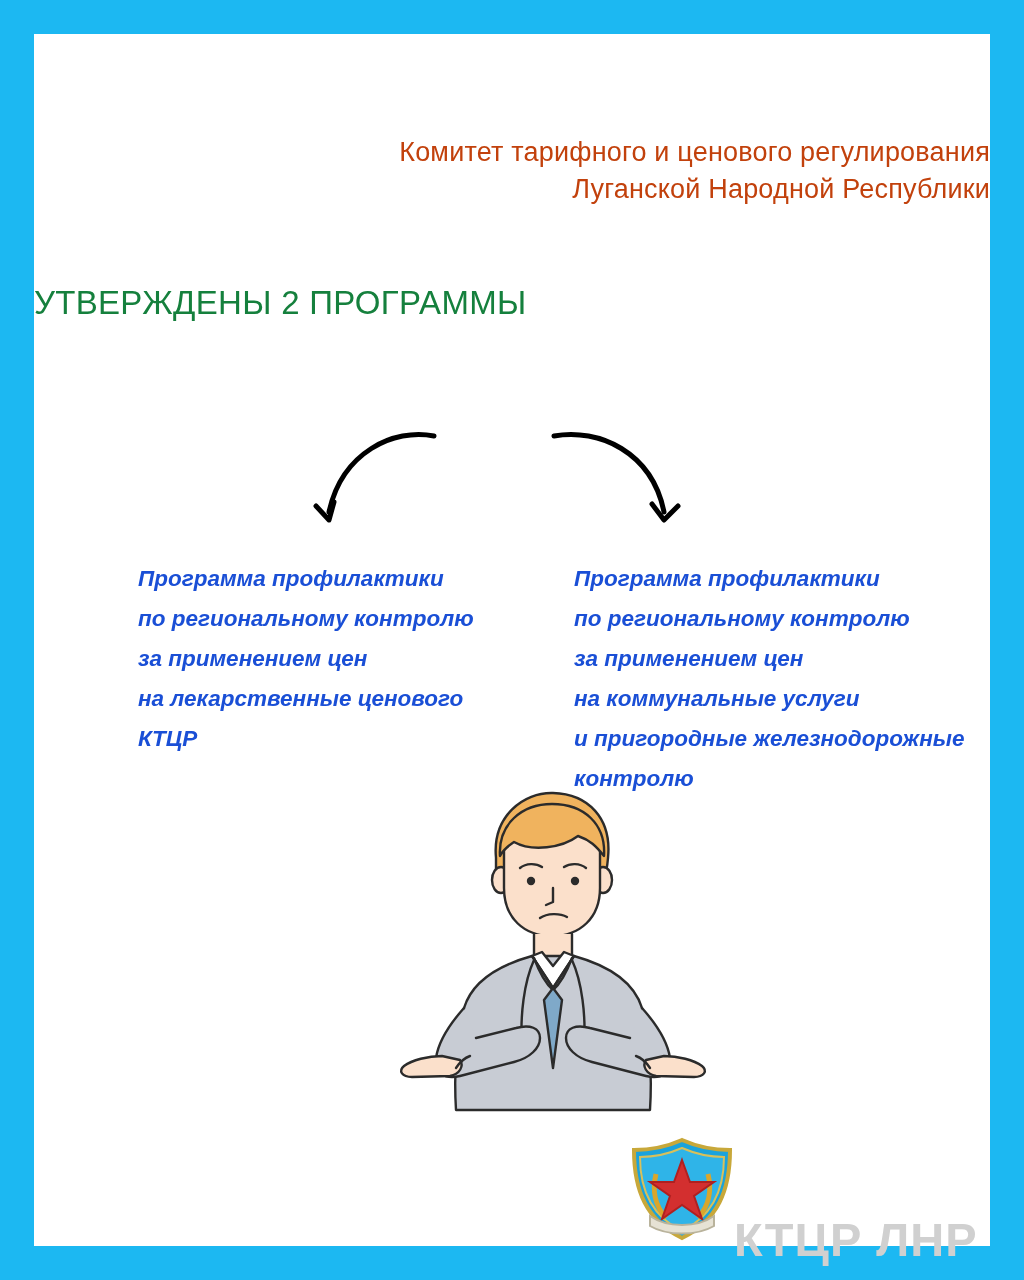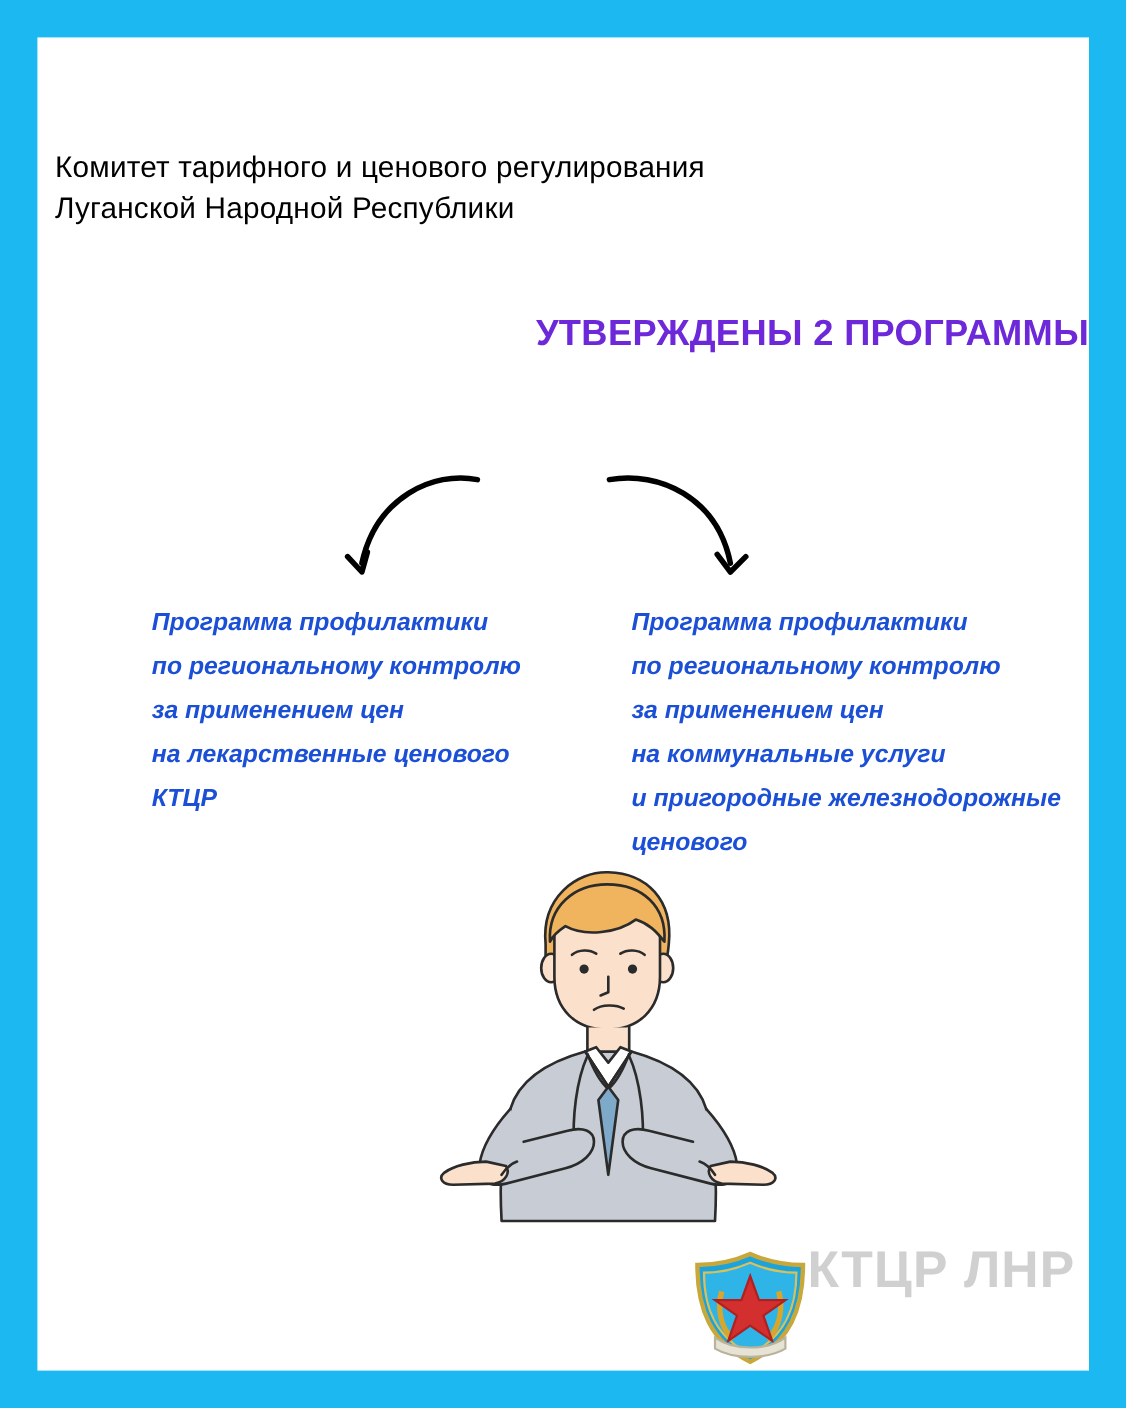--- a/index.html
+++ b/index.html
@@ -30,11 +30,11 @@
   }
   .org-header {
     position: absolute;
-    left: 16px;
+    left: 0;
     top: 100px;
     width: 100%;
-    text-align: left;
-    color: #000000;
+    text-align: right;
+    color: #c2410c;
     font-size: 27px;
     line-height: 37px;
     font-weight: 400;

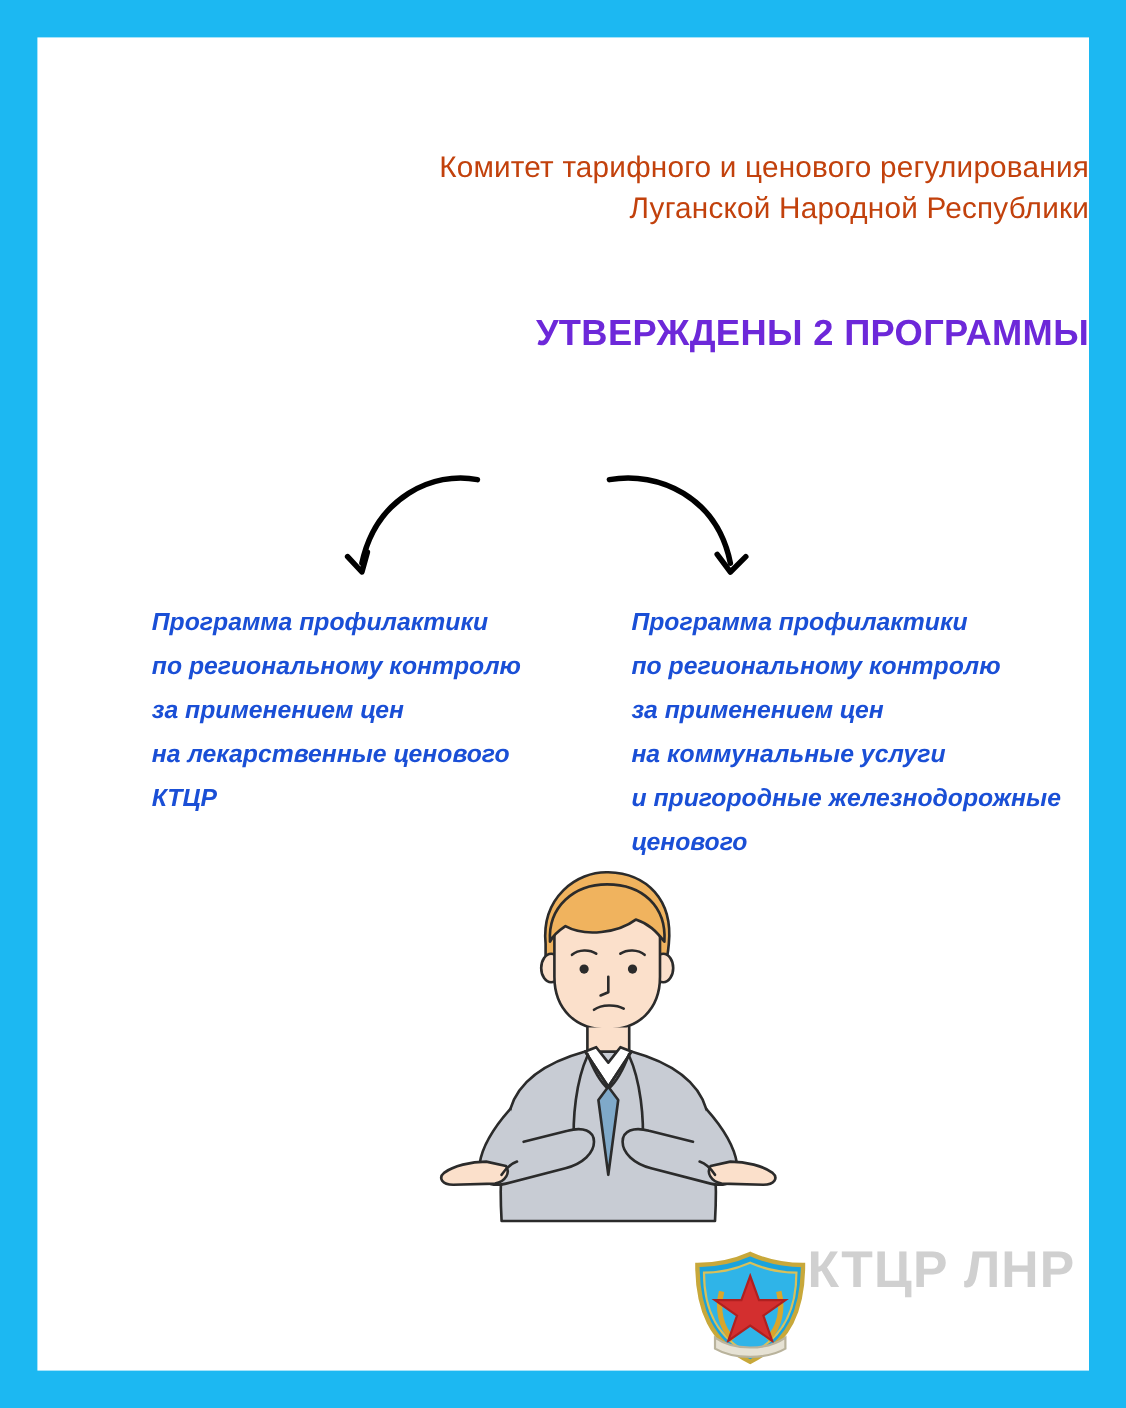--- a/index.html
+++ b/index.html
@@ -47,11 +47,11 @@
     left: 0;
     top: 243px;
     width: 100%;
-    text-align: right;
-    color: #6d28d9;
+    text-align: left;
+    color: #15803d;
     font-size: 33px;
     line-height: 52px;
-    font-weight: 700;
+    font-weight: 400;
     letter-spacing: 0.3px;
   }
   .main-title span { display: block; }

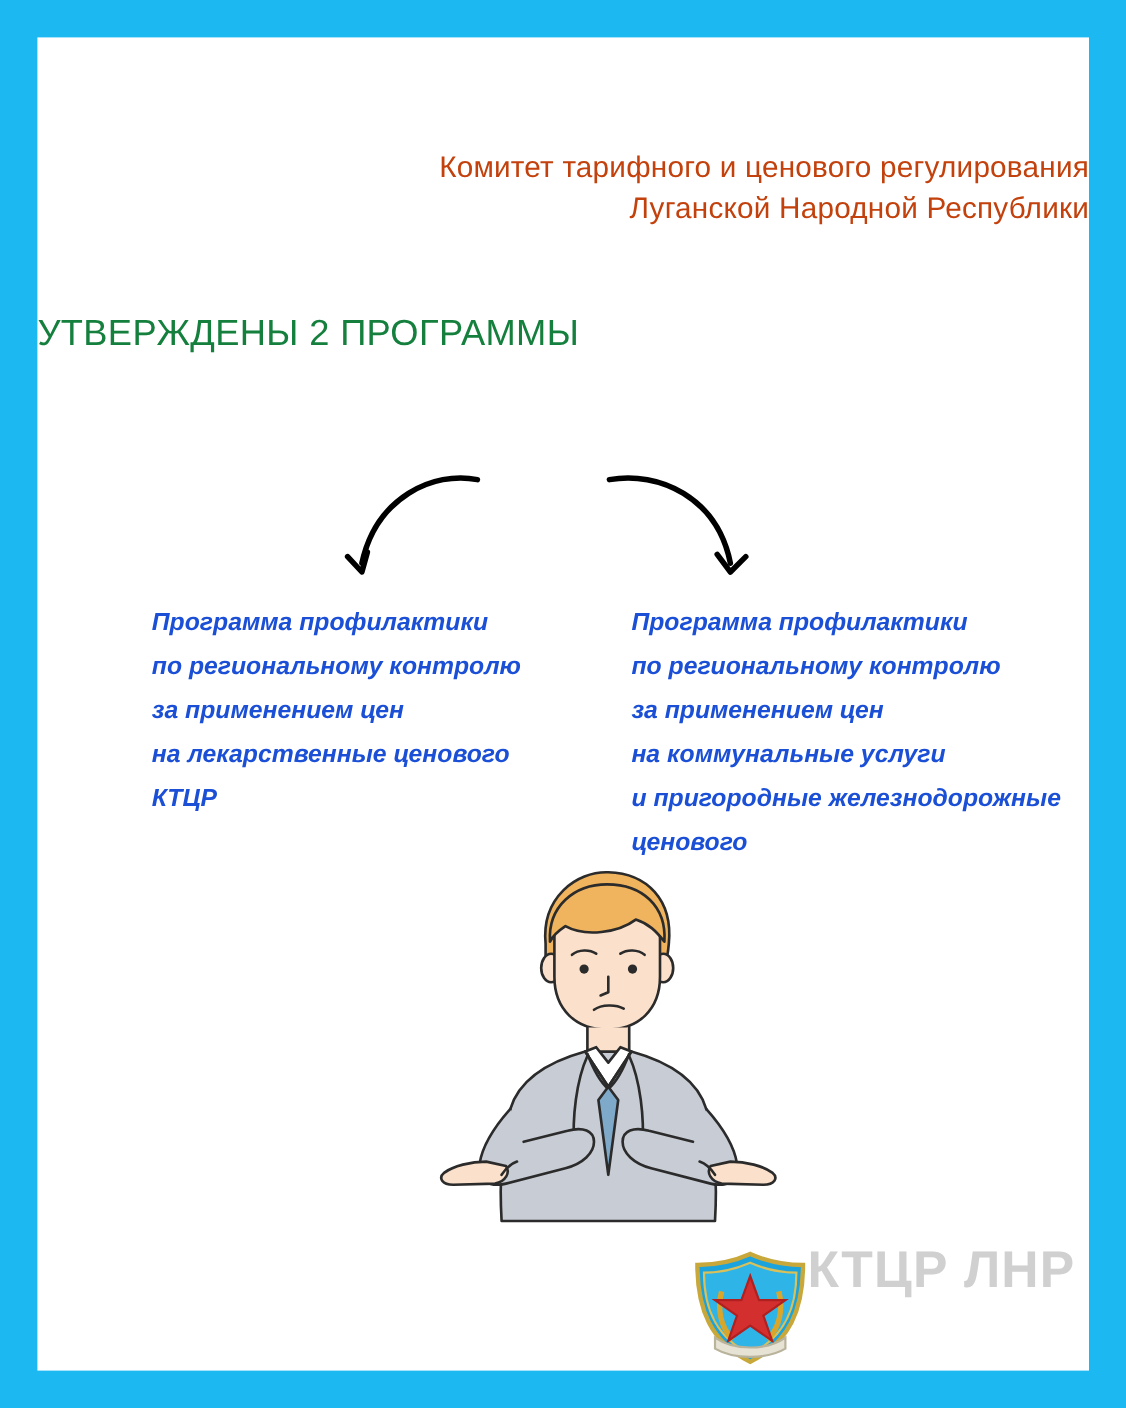--- a/index.html
+++ b/index.html
@@ -78,6 +78,7 @@
     line-height: 40px;
     font-weight: 700;
     font-style: italic;
+    margin-top: 13px;
   }
   .program span { display: block; white-space: nowrap; }
   .program.left { left: 104px; top: 22px; }

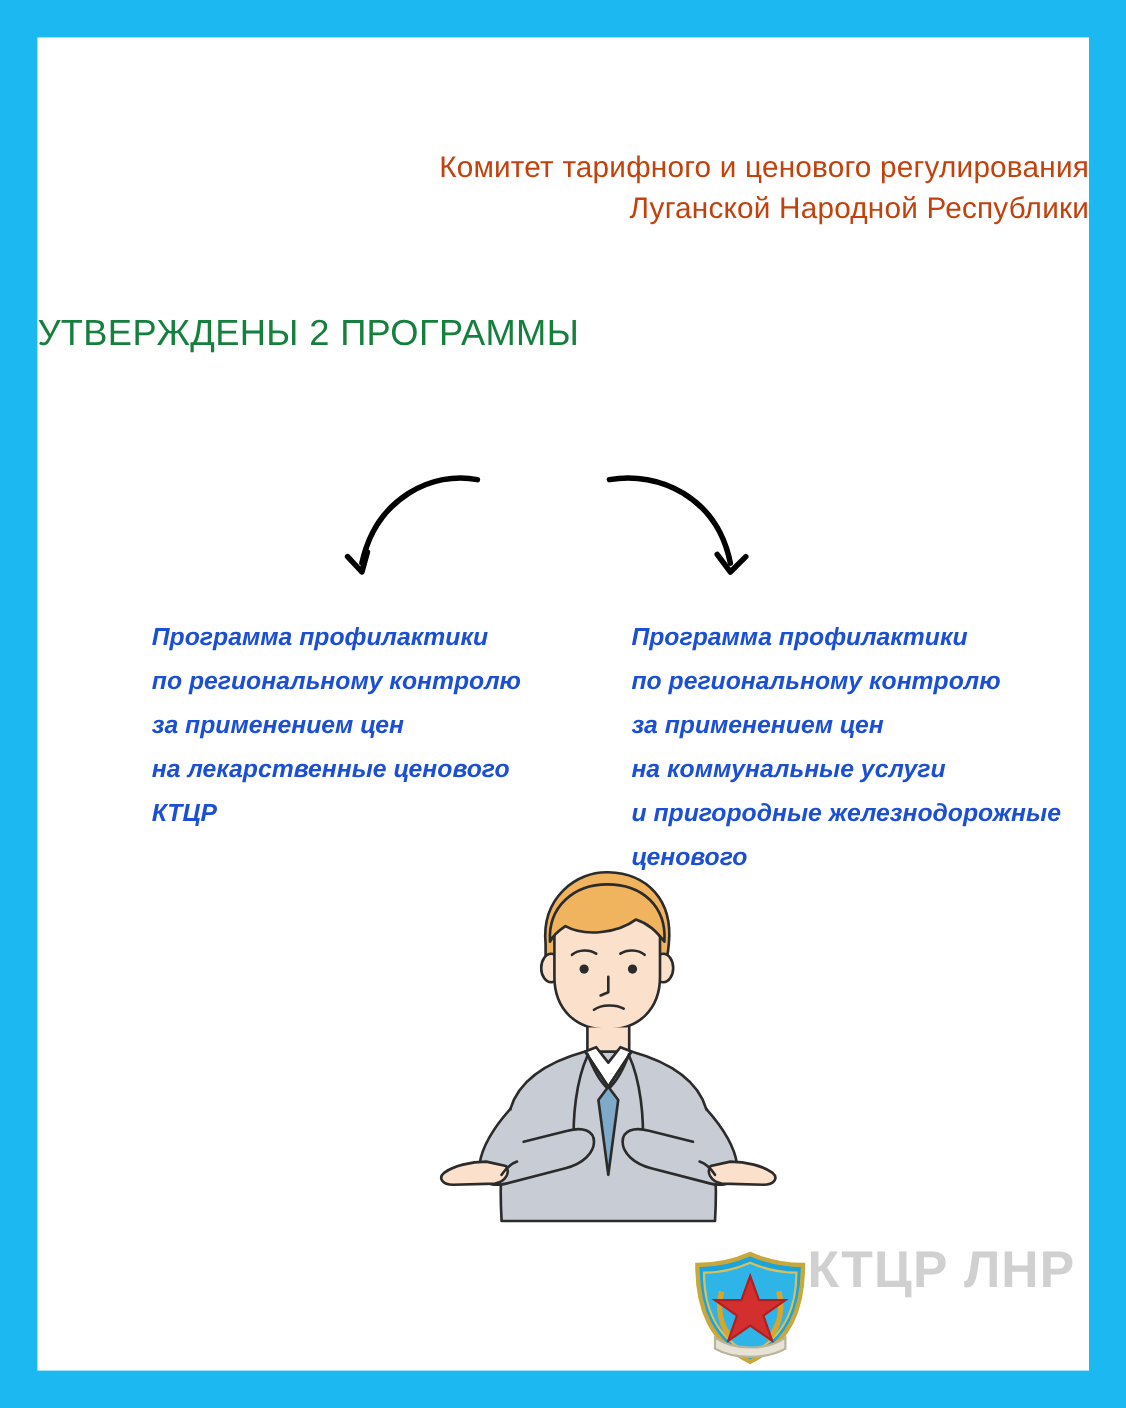--- a/index.html
+++ b/index.html
@@ -150,7 +150,7 @@
         <span>за применением цен</span>
         <span>на коммунальные услуги</span>
         <span>и пригородные железнодорожные</span>
-        <span>ценового</span>
+        <span>контролю</span>
       </div>
     </div>
 

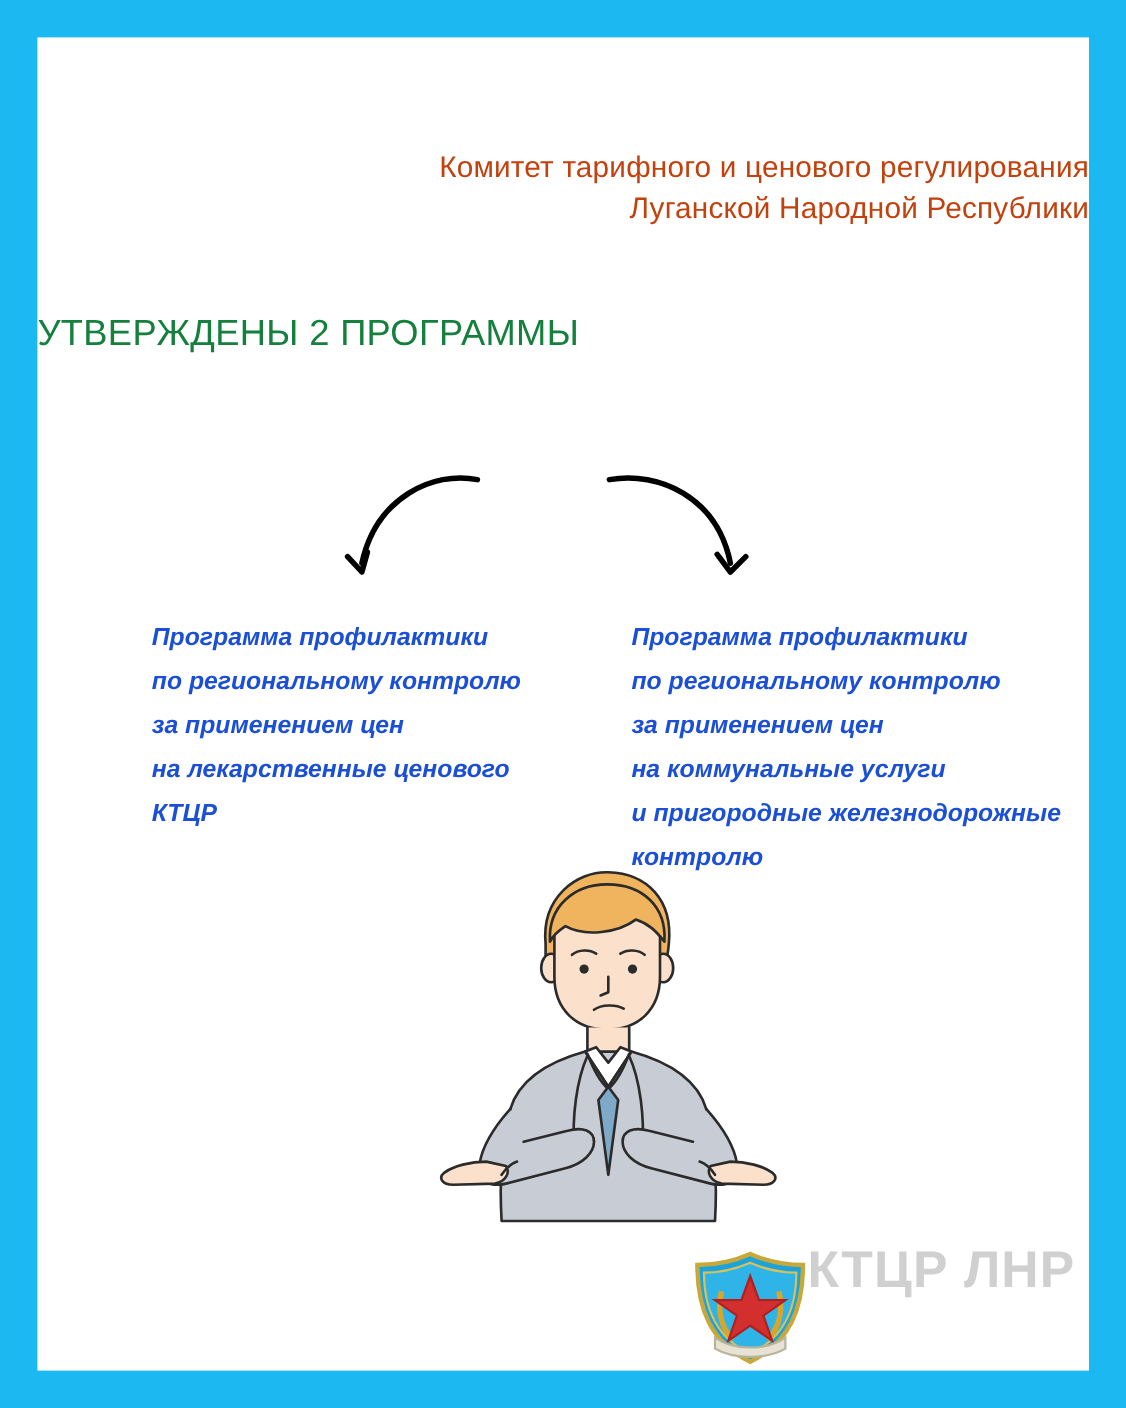--- a/index.html
+++ b/index.html
@@ -102,7 +102,7 @@
   .footer-brand {
     position: absolute;
     left: 700px;
-    top: 1092px;
+    top: 1178px;
     font-size: 47px;
     font-weight: 700;
     color: #d0d0d0;

